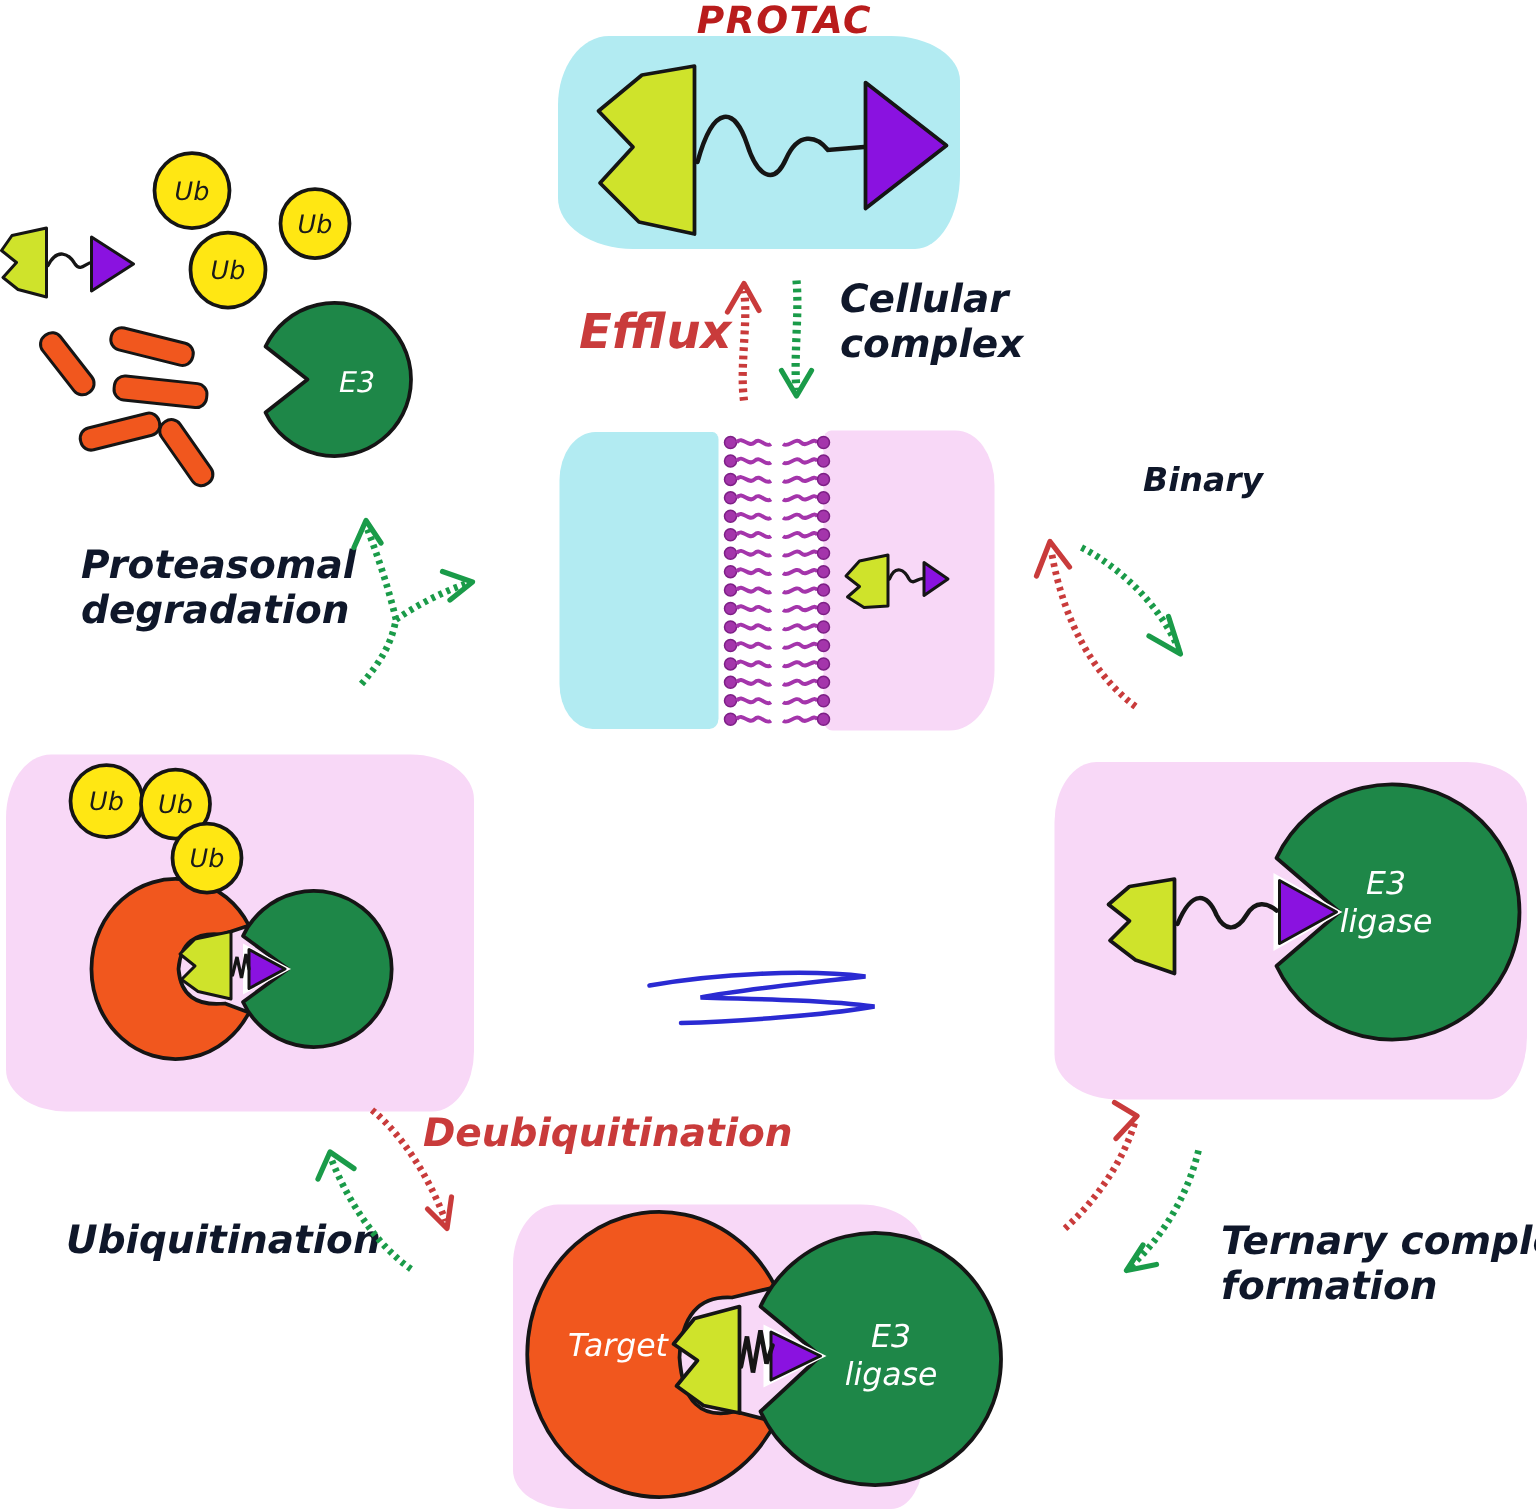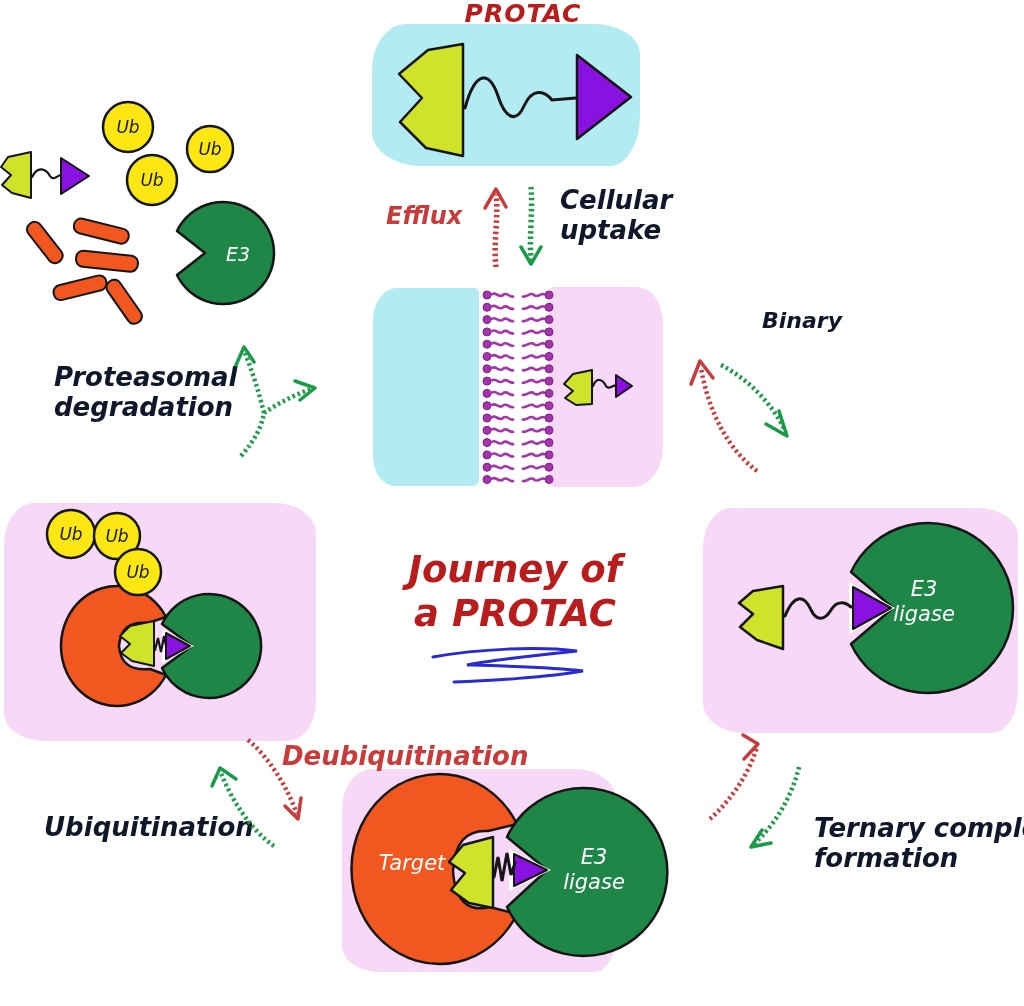--- a/index.html
+++ b/index.html
@@ -49,7 +49,7 @@
     </svg>
   </div>
 
-  <div class="lbl red" style="left:386px;top:203px;font-size:24px;">Efflux</div>
+  <div class="lbl red" style="left:386px;top:203px;font-size:32px;">Efflux</div>
   <div class="lbl green" style="left:560px;top:186px;font-size:26px;">
     <div>Cellular</div>
     <div>uptake</div>

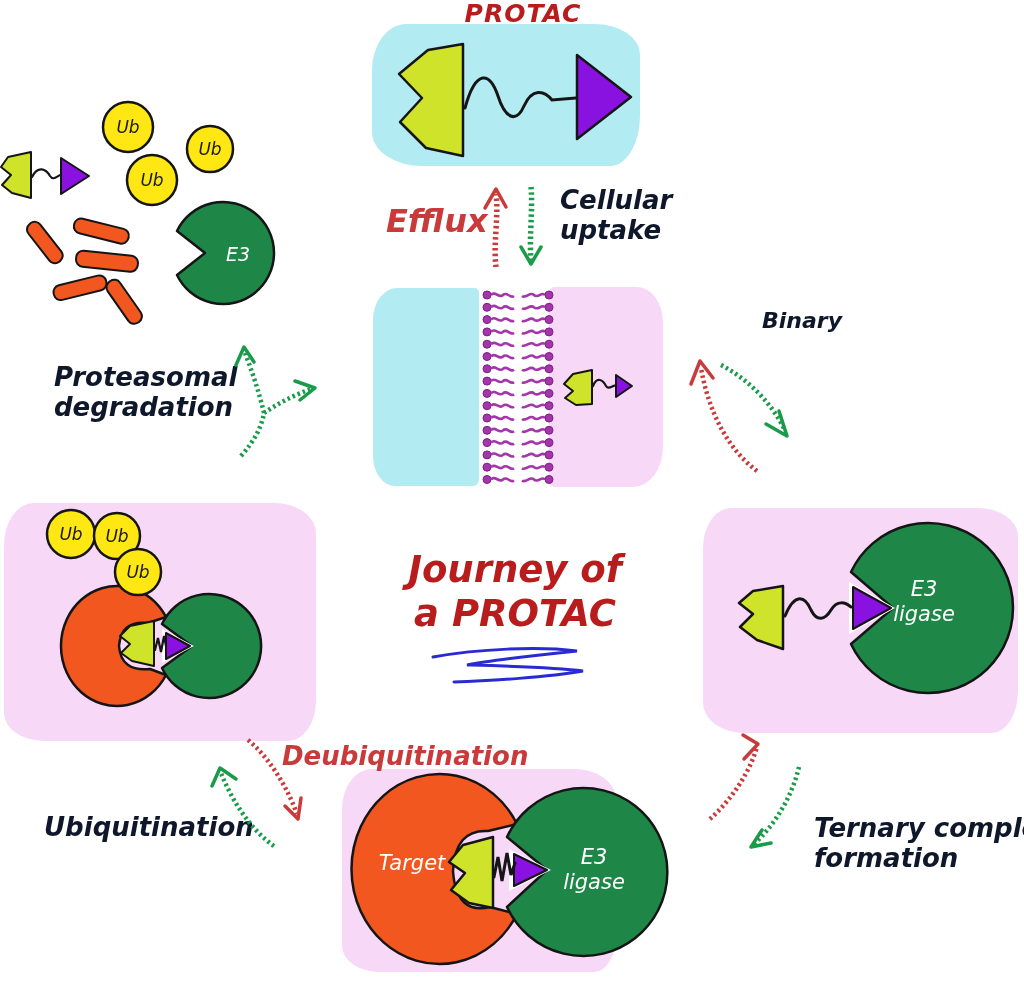--- a/index.html
+++ b/index.html
@@ -52,7 +52,7 @@
   <div class="lbl red" style="left:386px;top:203px;font-size:32px;">Efflux</div>
   <div class="lbl green" style="left:560px;top:186px;font-size:26px;">
     <div>Cellular</div>
-    <div>uptake</div>
+    <div>complex</div>
   </div>
 
   <div id="membrane">

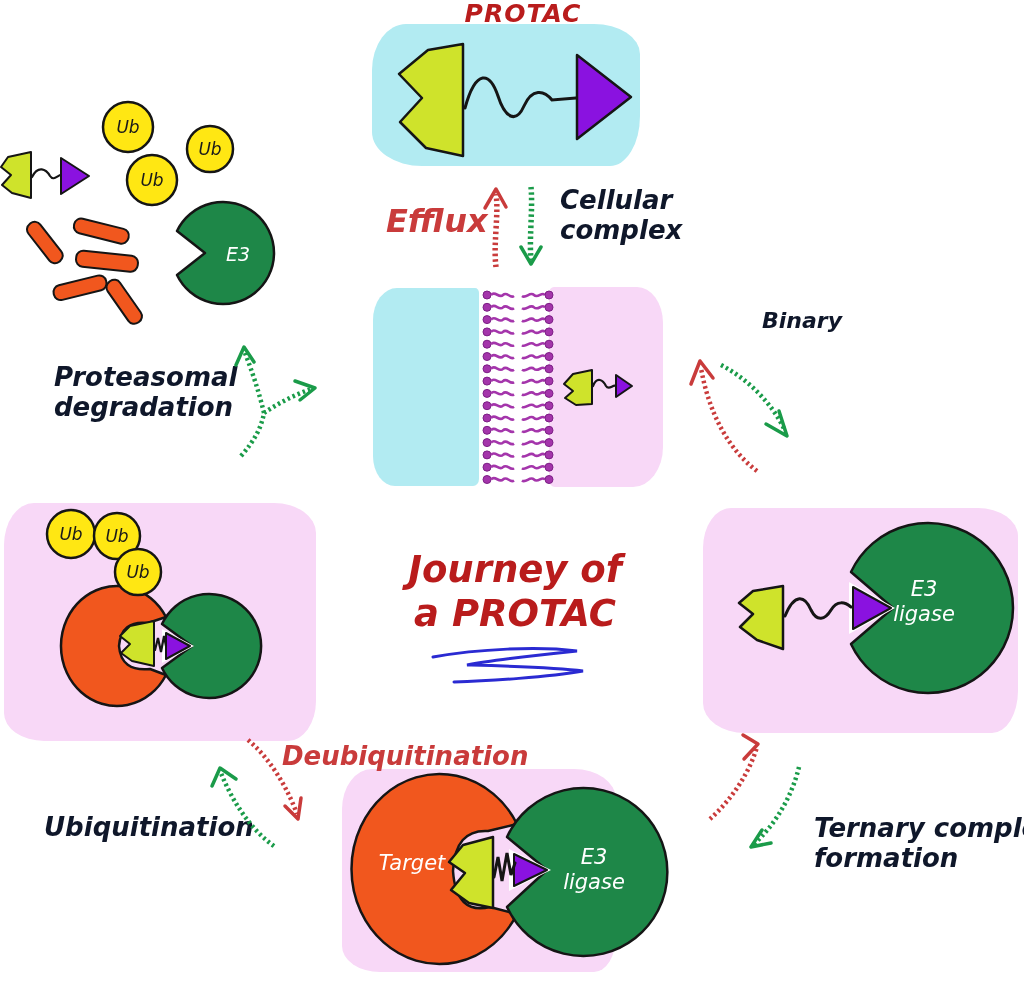--- a/index.html
+++ b/index.html
@@ -109,10 +109,6 @@
     </svg>
   </div>
 
-  <div class="lbl blue" style="left:395px;top:548px;width:240px;font-size:37px;text-align:center;line-height:1.2;">
-    <div>Journey of</div>
-    <div>a PROTAC</div>
-  </div>
 
   <div class="lbl green" style="left:814px;top:814px;font-size:26px;">
     <div>Ternary complex</div>

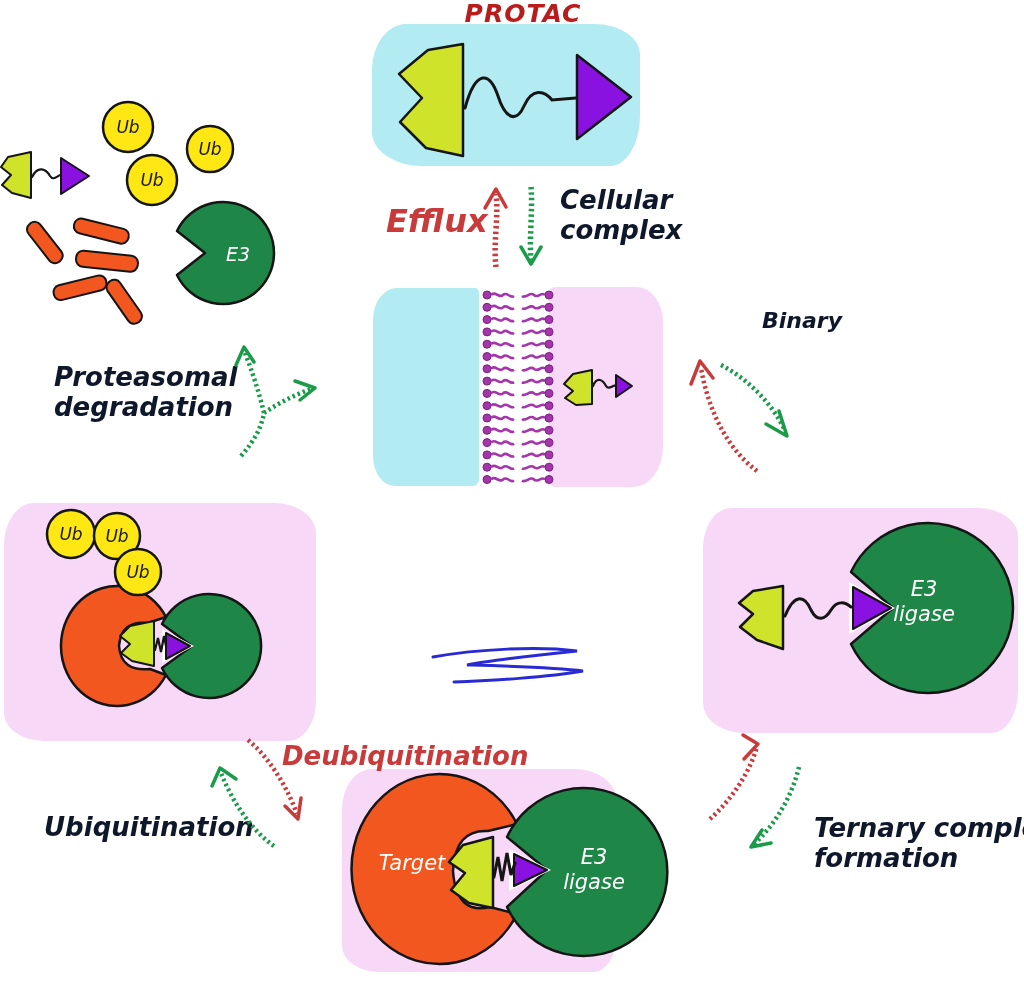--- a/index.html
+++ b/index.html
@@ -14,7 +14,7 @@
   .blob-cyan{background:#b2ebf2;}
   #top-blob{left:372px;top:24px;width:268px;height:142px;border-radius:34px 46px 30px 50px/46px 30px 50px 34px;}
   #right-blob{left:703px;top:508px;width:315px;height:225px;border-radius:28px 40px 26px 42px/40px 28px 42px 30px;}
-  #bottom-blob{left:342px;top:769px;width:274px;height:203px;border-radius:30px 42px 22px 38px/40px 30px 36px 26px;}
+  #bottom-blob{left:342px;top:803px;width:274px;height:203px;border-radius:30px 42px 22px 38px/40px 30px 36px 26px;}
   #left-blob{left:4px;top:503px;width:312px;height:238px;border-radius:30px 42px 28px 40px/42px 30px 40px 28px;}
   #membrane{position:absolute;left:373px;top:286px;width:290px;height:202px;}
   #membrane .extracell{position:absolute;left:0;top:2px;width:106px;height:198px;background:#b2ebf2;

